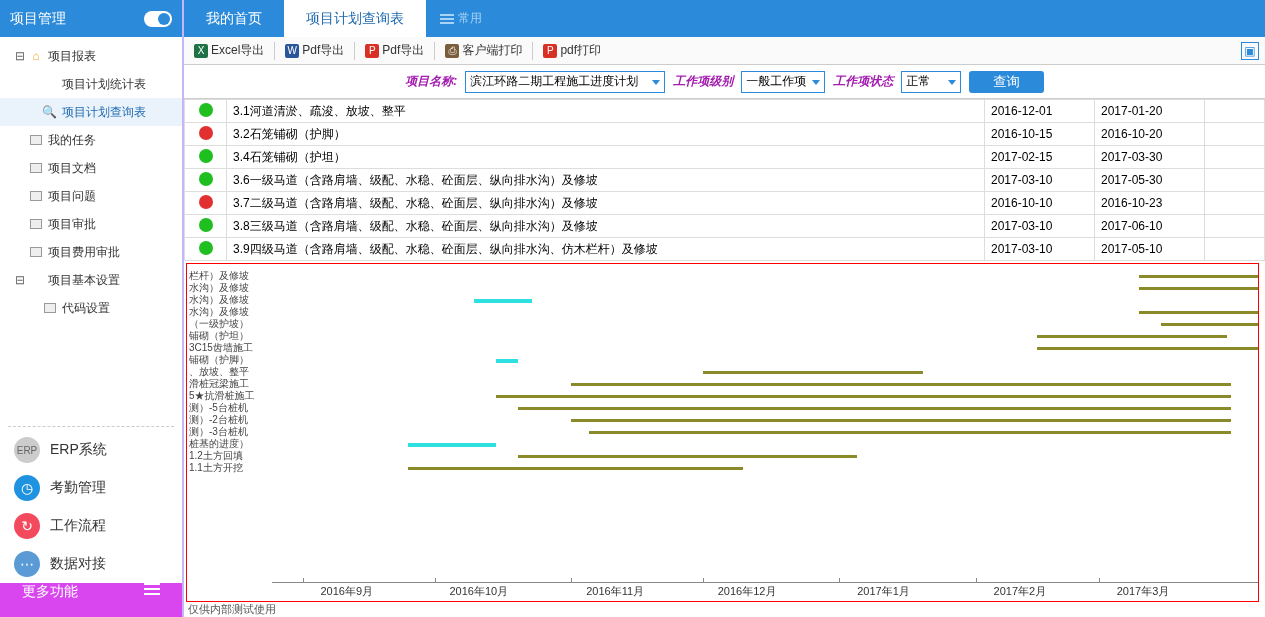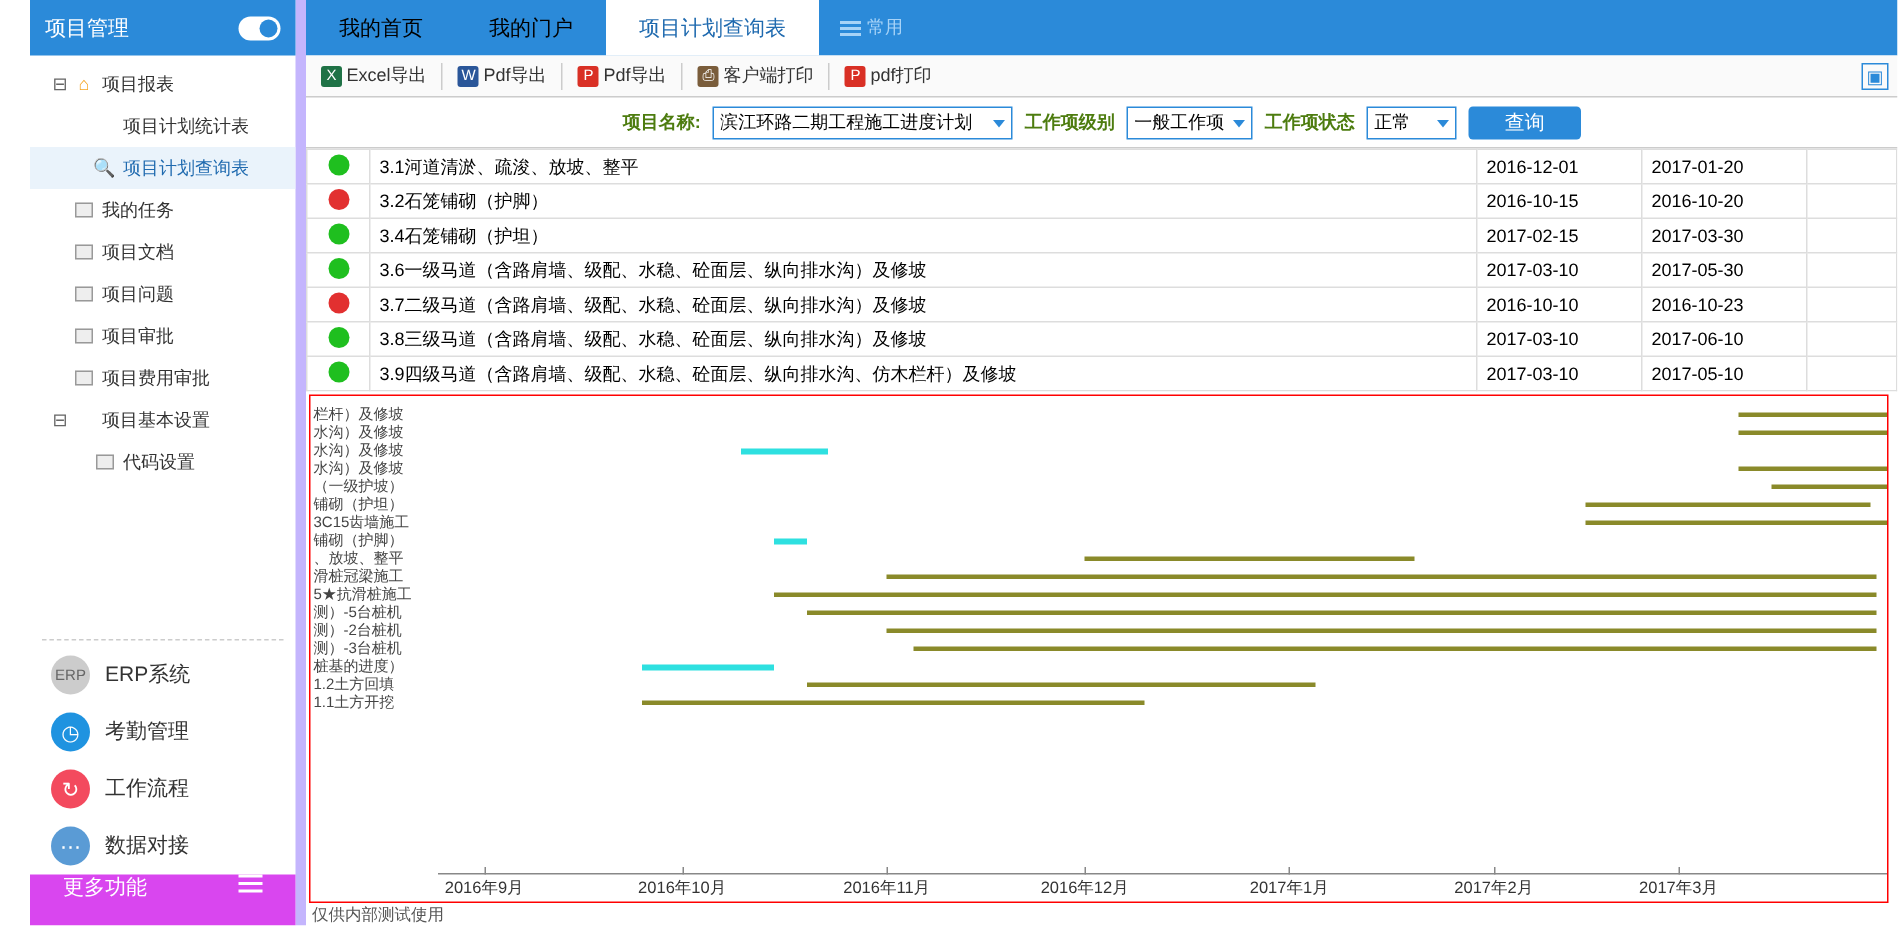--- a/index.html
+++ b/index.html
@@ -8,7 +8,7 @@
 .layout { display: flex; height: 100%; }
 
 
-.sidebar { width: 184px; border-right: 7px solid #c4b5fd; display: flex; flex-direction: column; background: #fff; margin-left: 20px; }
+.sidebar { width: 184px; border-right: 2px solid #c4b5fd; display: flex; flex-direction: column; background: #fff; }
 .sb-header { height: 37px; background: #2b8ad9; color: #fff; display: flex; align-items: center; justify-content: space-between; padding: 0 10px; font-size: 14px; }
 .sb-toggle { width: 28px; height: 16px; background: #fff; border-radius: 8px; position: relative; }
 .sb-toggle::after { content: ""; position: absolute; width: 12px; height: 12px; background: #2b8ad9; border-radius: 50%; top: 2px; right: 2px; }

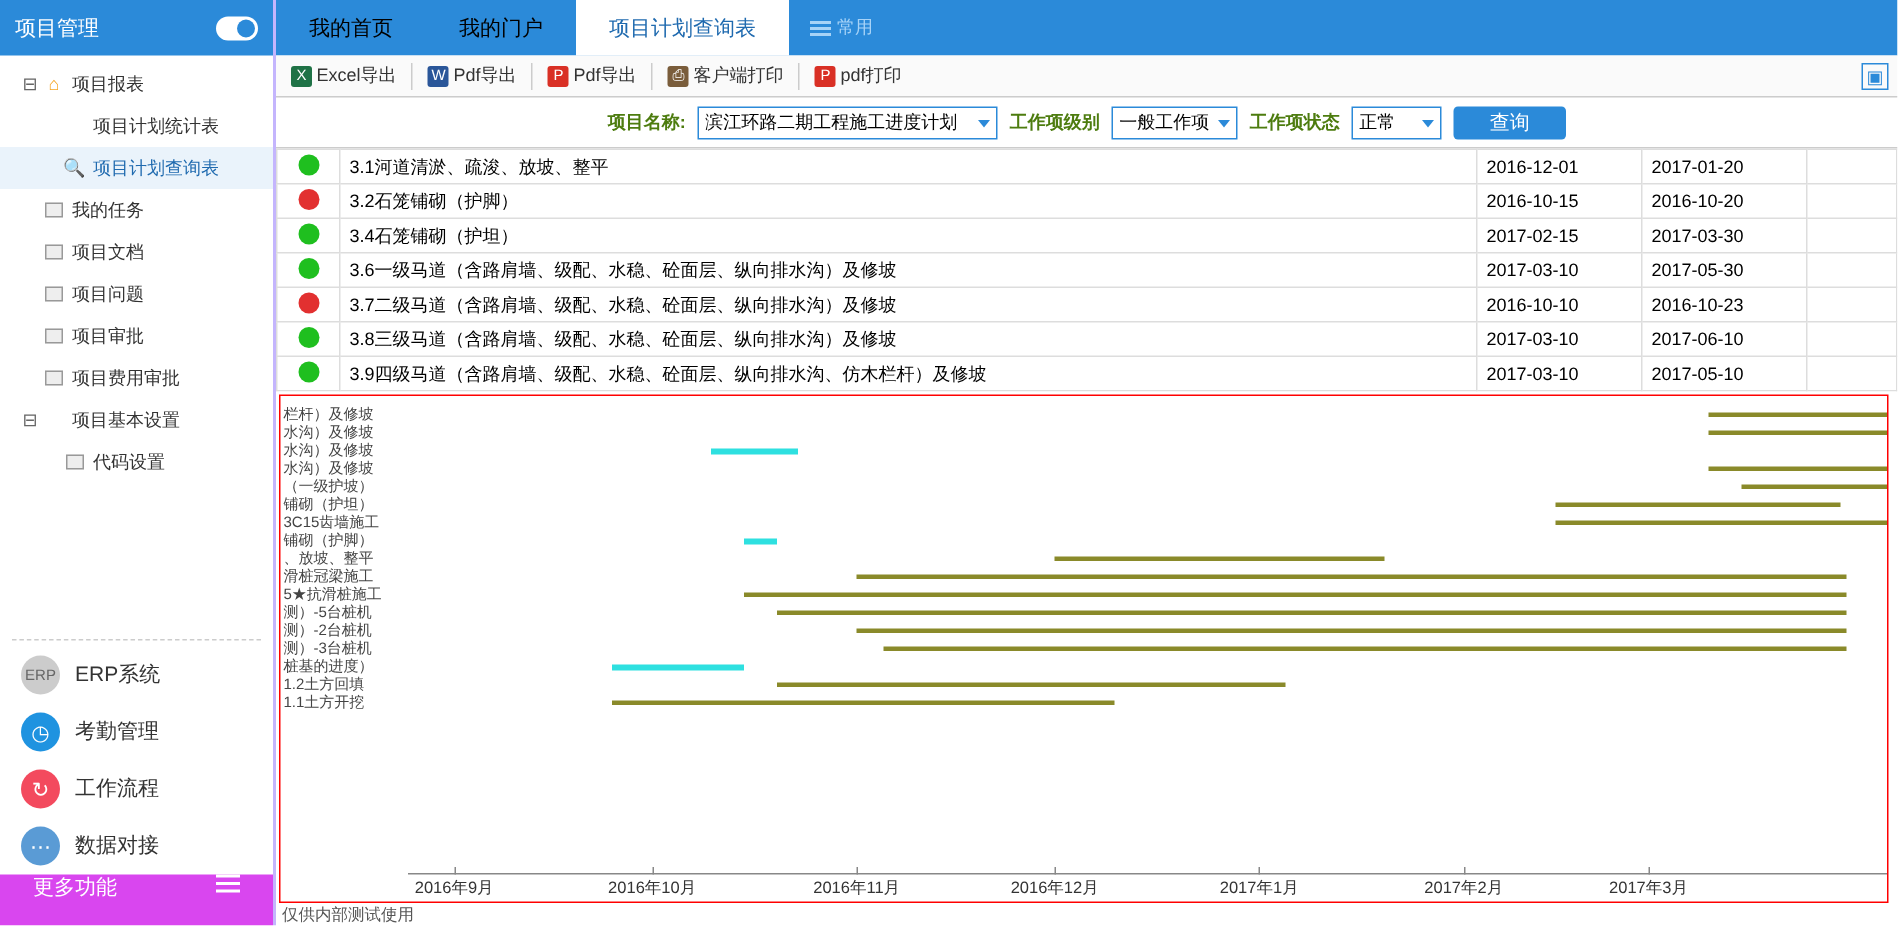--- a/index.html
+++ b/index.html
@@ -38,7 +38,7 @@
 
 .main { flex: 1; display: flex; flex-direction: column; }
 .tabs { height: 37px; background: #2b8ad9; display: flex; align-items: stretch; }
-.tab { padding: 0 22px; display: flex; align-items: center; color: #000000; font-size: 14px; cursor: pointer; }
+.tab { padding: 0 22px; display: flex; align-items: center; color: #ffffff; font-size: 14px; cursor: pointer; }
 .tab.active { background: #fff; color: #1f6aaf; }
 .tab-favs { display: flex; align-items: center; padding: 0 14px; color: #a7d3f7; gap: 4px; }
 .tab-favs .bars { display: flex; flex-direction: column; gap: 2px; }

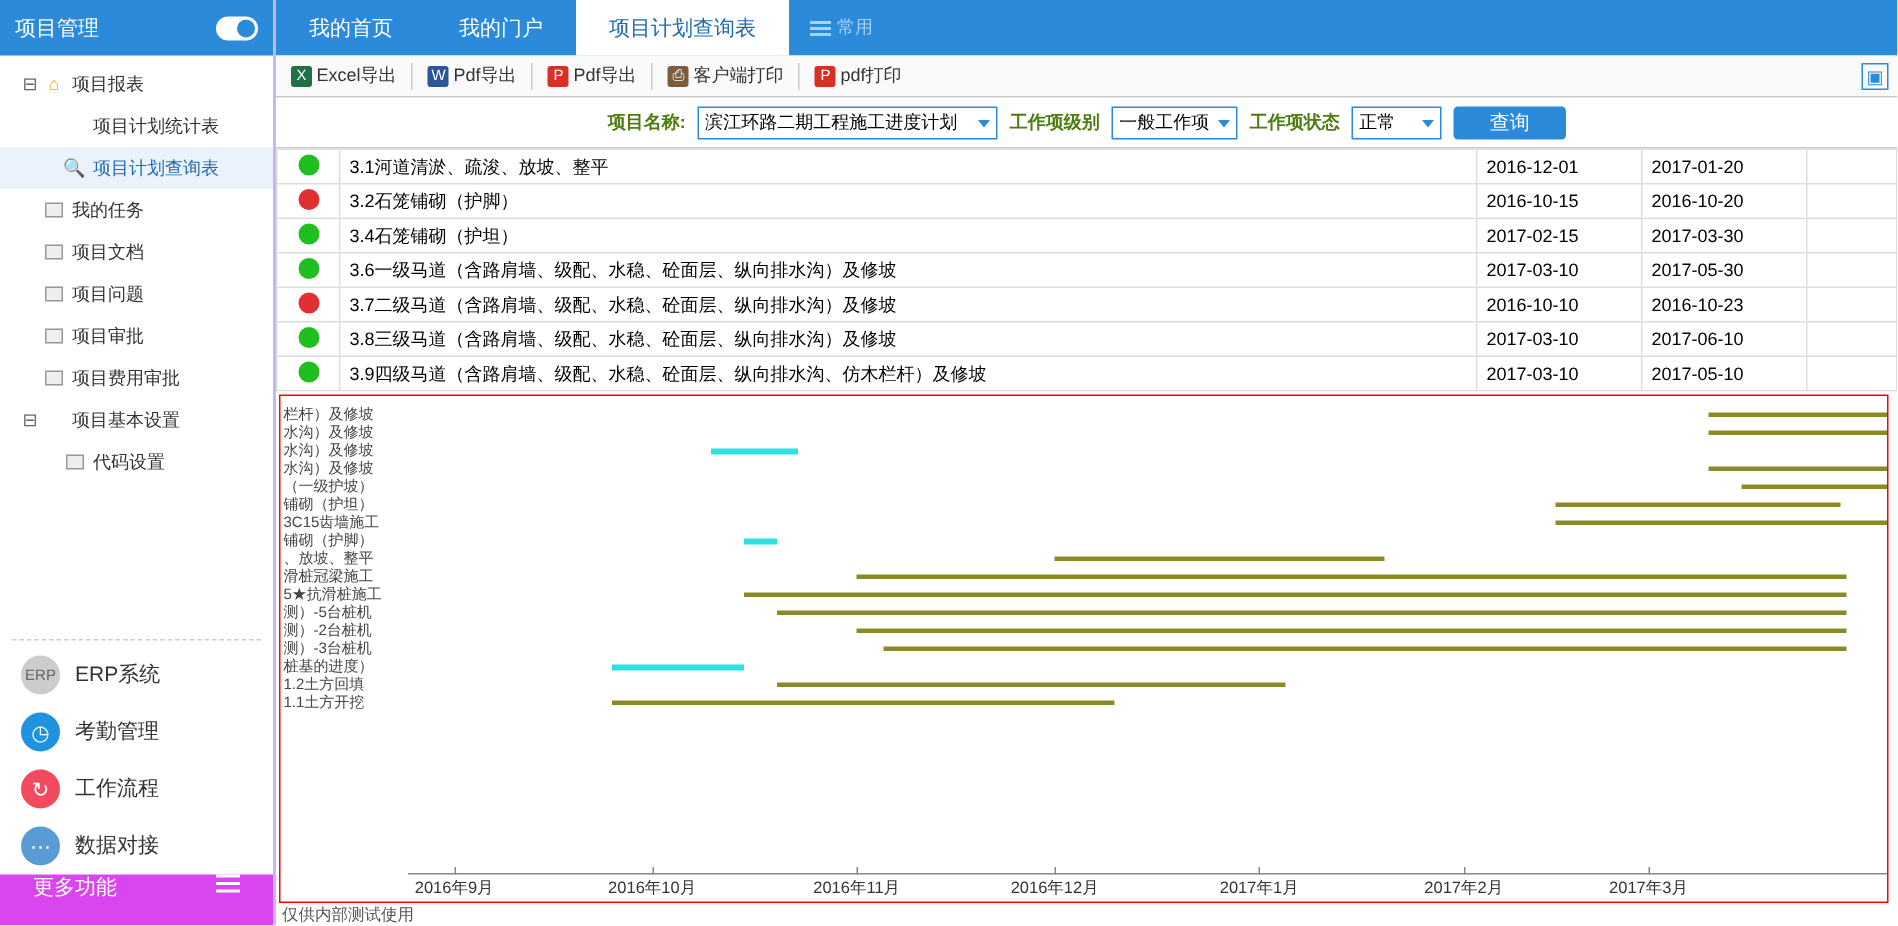--- a/index.html
+++ b/index.html
@@ -186,7 +186,6 @@
   <div class="main">
     <div class="tabs" id="tabs">
         <div class="tab">我的首页</div>
-        <div class="tab">我的门户</div>
         <div class="tab active">项目计划查询表</div>
         <div class="tab-favs">
           <span class="bars">

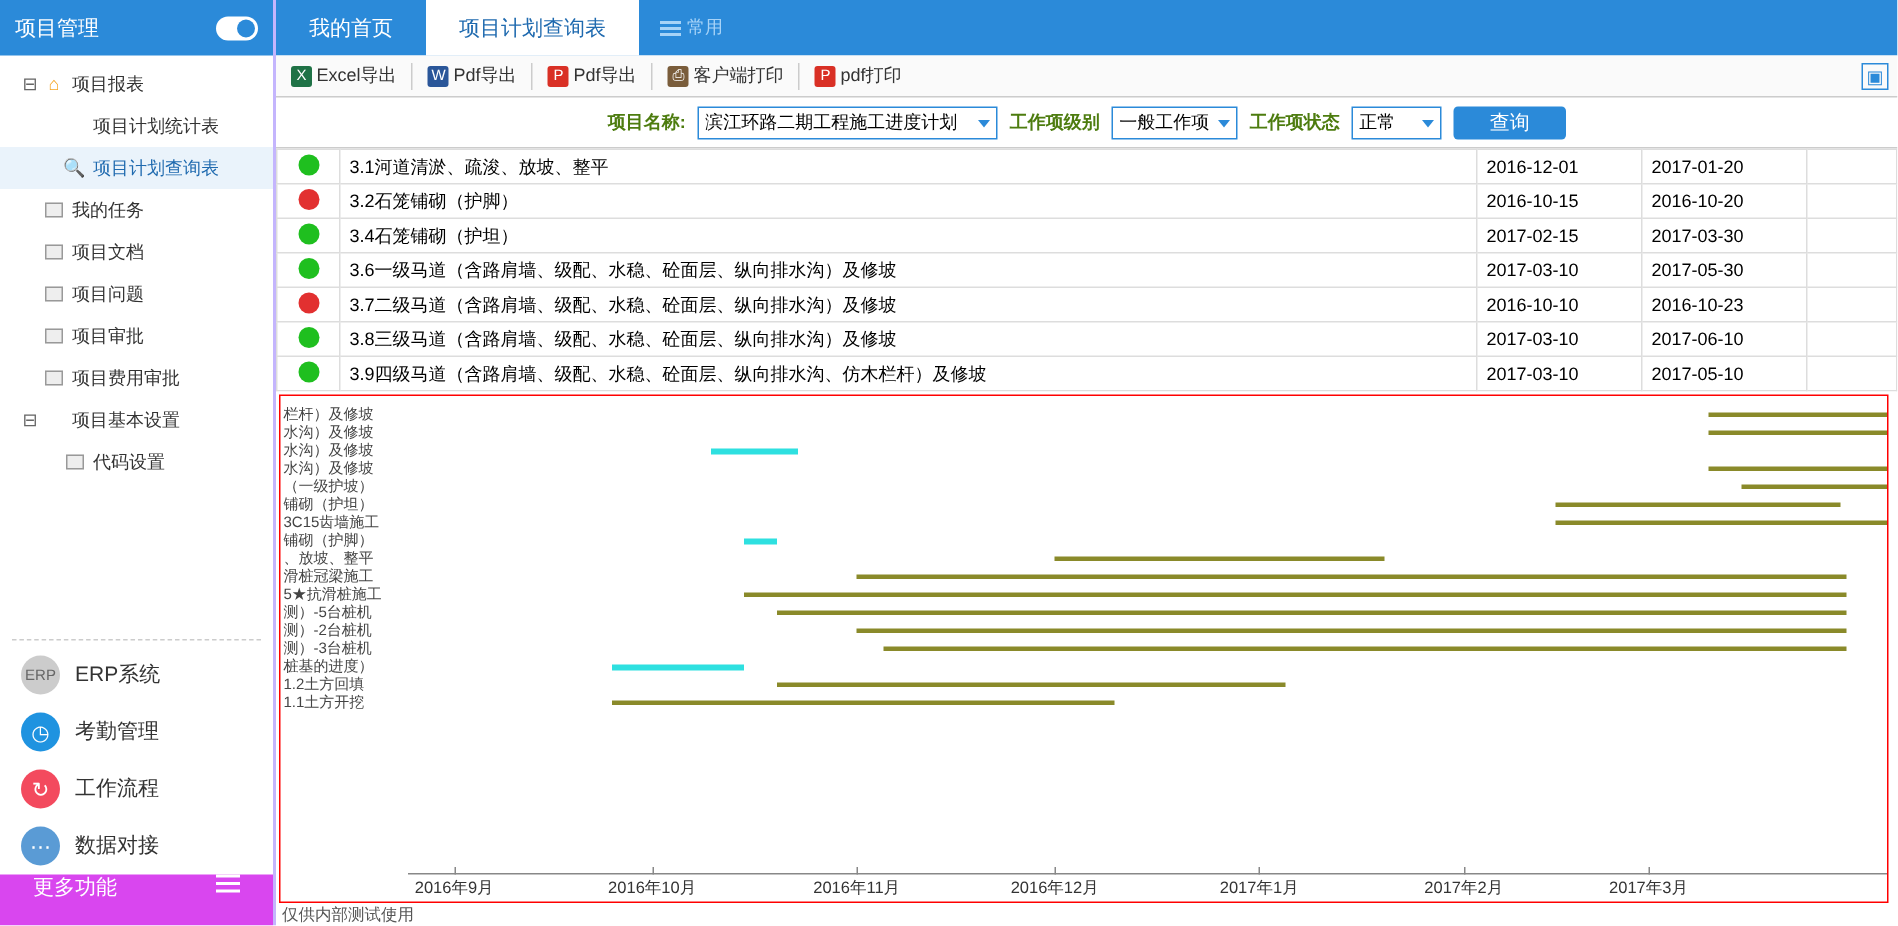--- a/index.html
+++ b/index.html
@@ -55,7 +55,7 @@
 .tool-right { margin-left: auto; width: 18px; height: 18px; border: 1px solid #2b8ad9; display: flex; align-items: center; justify-content: center; color: #2b8ad9; }
 
 .filterbar { height: 34px; display: flex; align-items: center; justify-content: center; gap: 8px; border-bottom: 1px solid #ccc; }
-.flt-label { color: #4d7c0f; font-weight: bold; }
+.flt-label { color: #a21caf; font-weight: bold; font-style: italic; }
 .flt-select { position: relative; height: 22px; border: 1px solid #2b8ad9; display: flex; align-items: center; padding: 0 18px 0 4px; background: #fff; min-width: 60px; }
 .flt-select::after { content: ""; position: absolute; right: 4px; top: 8px; border-left: 4px solid transparent; border-right: 4px solid transparent; border-top: 5px solid #2b8ad9; }
 .flt-btn { height: 22px; padding: 0 24px; background: #2b8ad9; color: #fff; border: none; border-radius: 3px; cursor: pointer; }

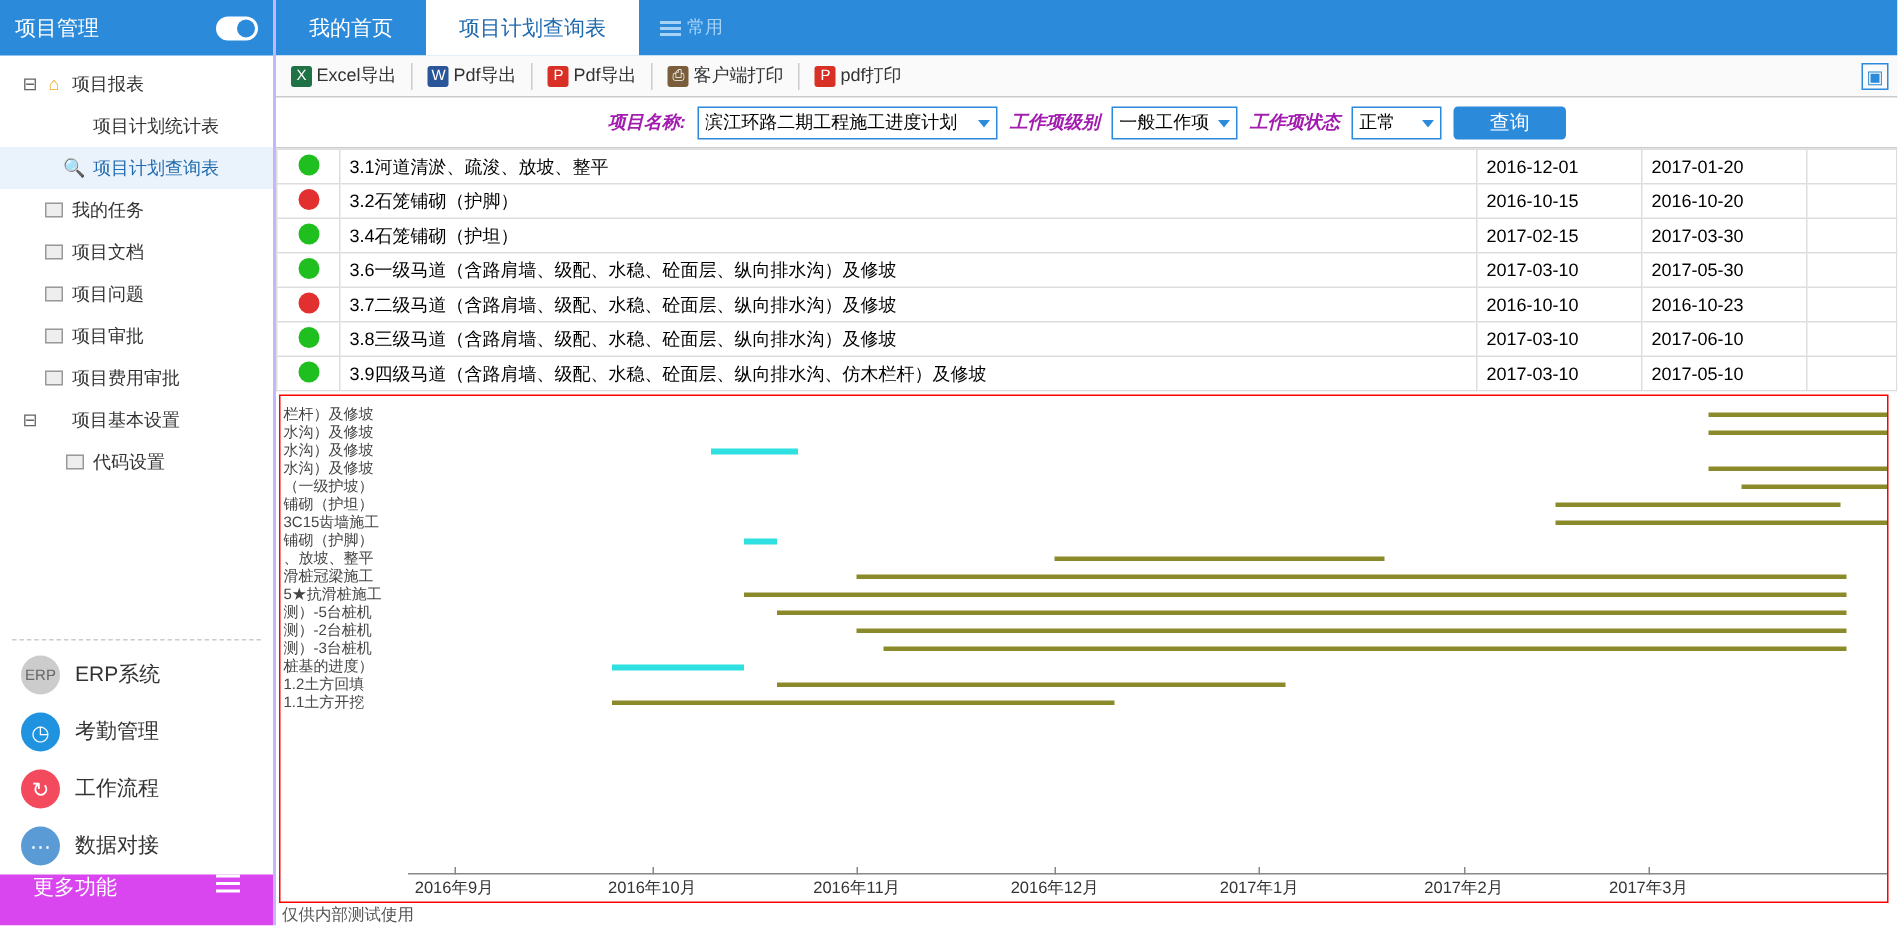--- a/index.html
+++ b/index.html
@@ -79,7 +79,7 @@
 .gantt-bar.olive { background: #8a8a2a; }
 .gantt-bar.cyan { background: #2ee0e0; height: 4px; }
 .gantt-xaxis { position: absolute; bottom: 18px; left: 0; right: 0; height: 1px; background: #888; }
-.gantt-xlabel { position: absolute; bottom: 2px; font-size: 11px; color: #333; transform: translateX(-50%); }
+.gantt-xlabel { position: absolute; bottom: 2px; font-size: 11px; color: #333; transform: translateX(-50%); margin-left: 44px; }
 .gantt-tick { position: absolute; bottom: 18px; width: 1px; height: 5px; background: #888; }
 
 .footer { font-size: 11px; color: #555; padding: 0 4px; }

